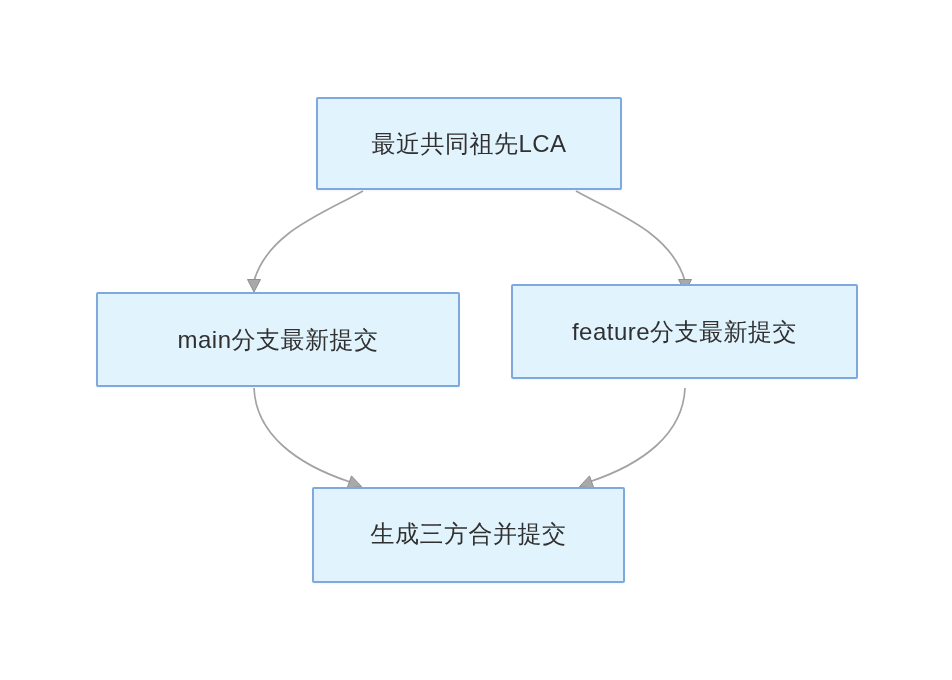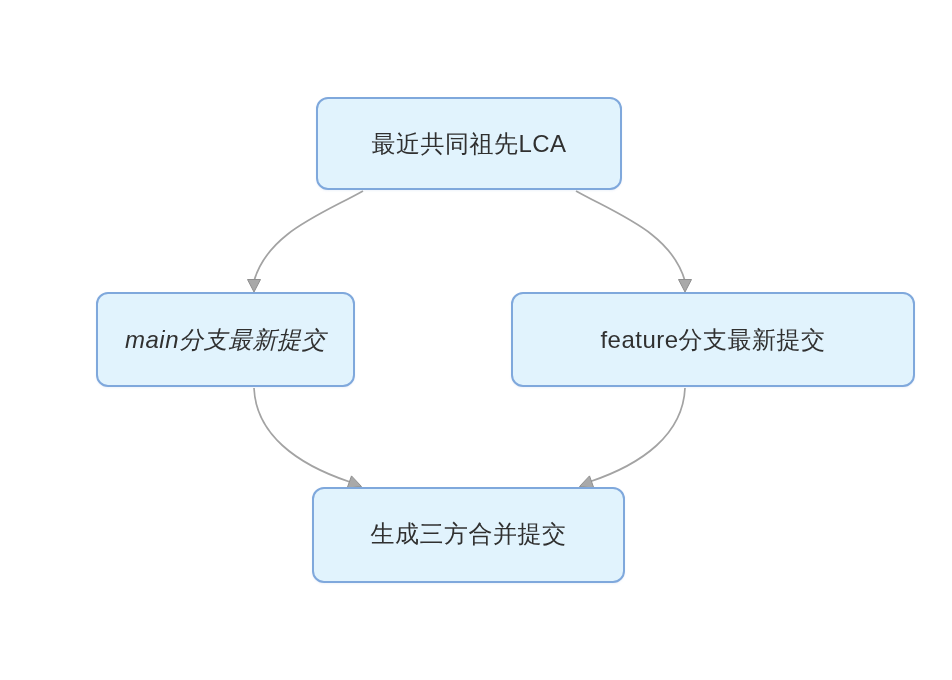--- a/index.html
+++ b/index.html
@@ -38,7 +38,7 @@
     box-sizing: border-box;
     background: var(--node-fill, #e1f3fd);
     border: 2px solid var(--node-border, #7fa8dc);
-    border-radius: 12px;
+    border-radius: 2px;
     display: flex;
     align-items: center;
     justify-content: center;

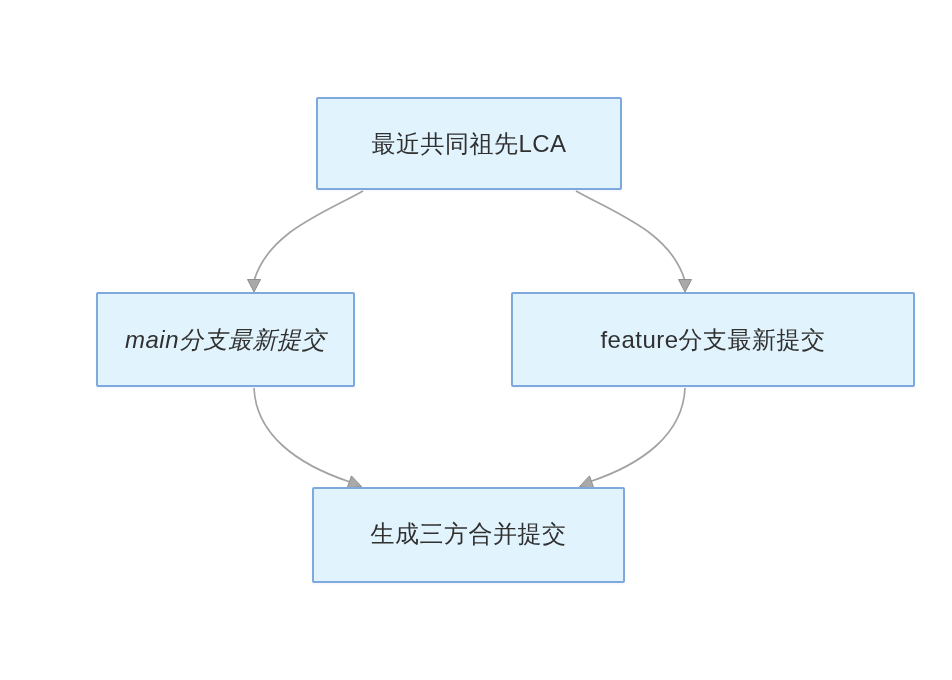--- a/index.html
+++ b/index.html
@@ -53,7 +53,7 @@
     text-align: center;
   }
   .node-lca     { left: 316px; top: 97px;  width: 306px; height: 93px; }
-  .node-main    { left: 96px;  top: 292px; width: 259px; height: 95px; font-style: italic; }
+  .node-main    { left: 96px;  top: 292px; width: 364px; height: 95px; }
   .node-feature { left: 511px; top: 292px; width: 404px; height: 95px; }
   .node-merge   { left: 312px; top: 487px; width: 313px; height: 96px; font-family: Liberation Serif, serif; }
 </style>

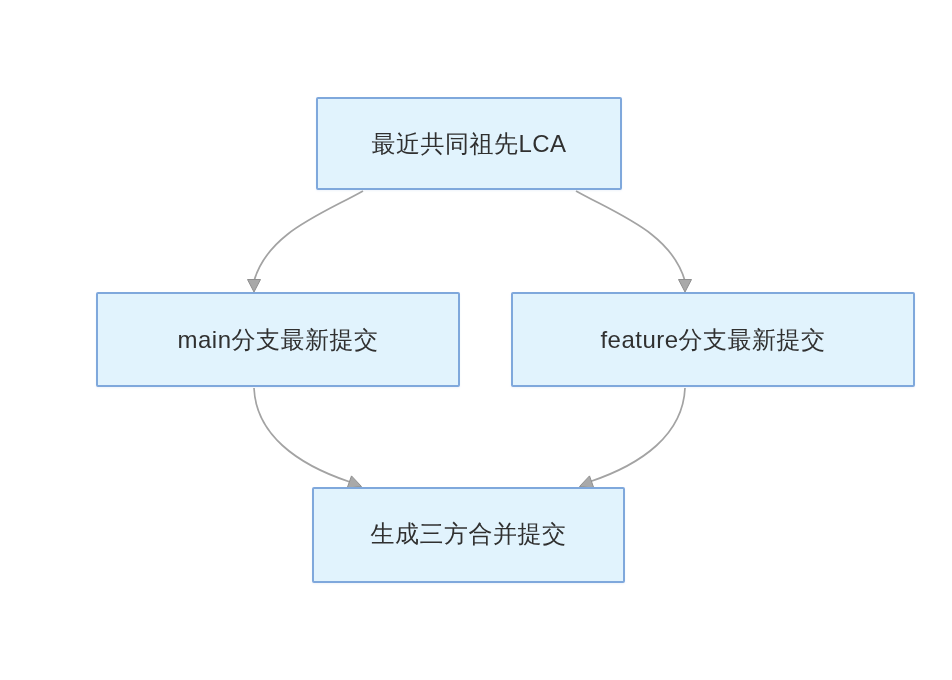--- a/index.html
+++ b/index.html
@@ -54,7 +54,7 @@
   }
   .node-lca     { left: 316px; top: 97px;  width: 306px; height: 93px; }
   .node-main    { left: 96px;  top: 292px; width: 364px; height: 95px; }
-  .node-feature { left: 511px; top: 292px; width: 404px; height: 95px; }
+  .node-feature { left: 511px; top: 284px; width: 347px; height: 95px; }
   .node-merge   { left: 312px; top: 487px; width: 313px; height: 96px; font-family: Liberation Serif, serif; }
 </style>
 </head>

